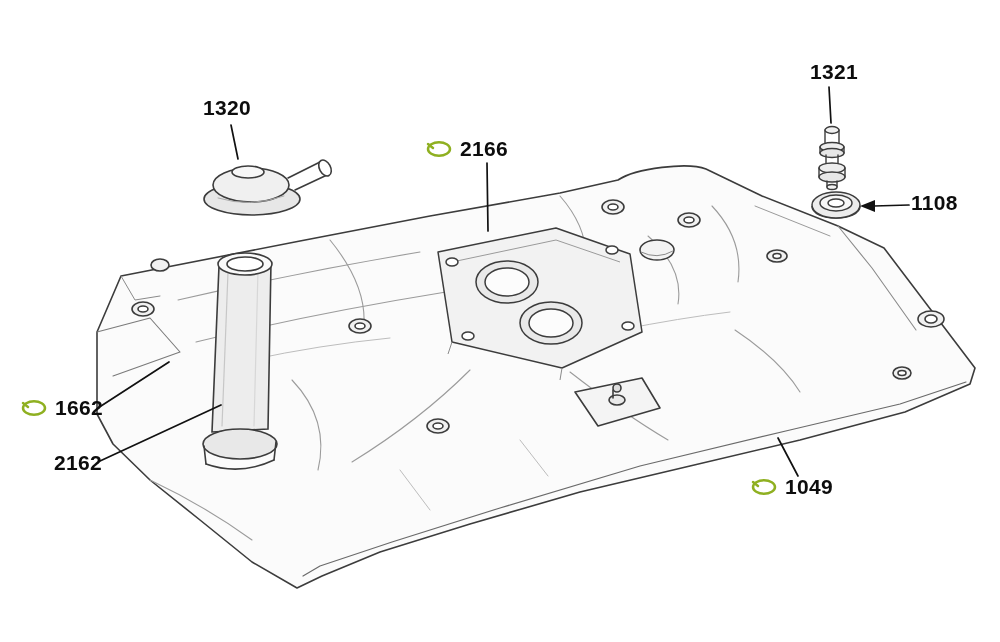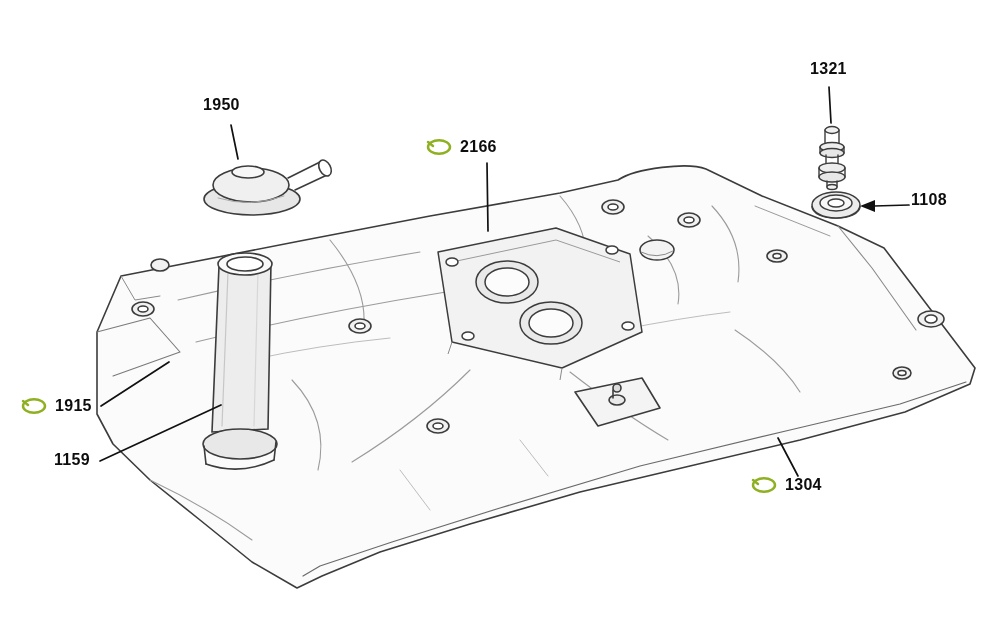--- a/index.html
+++ b/index.html
@@ -10,7 +10,7 @@
   #art{position:absolute;left:0;top:0;}
   .callout{
     position:absolute;display:flex;align-items:center;gap:7px;
-    color:#0d0d0d;font-weight:bold;font-size:16px;line-height:1.1;
+    color:#0d0d0d;font-weight:bold;font-size:21px;line-height:1.1;
     letter-spacing:.3px;white-space:nowrap;user-select:none;
   }
   .gasket{display:block;flex:0 0 auto;}

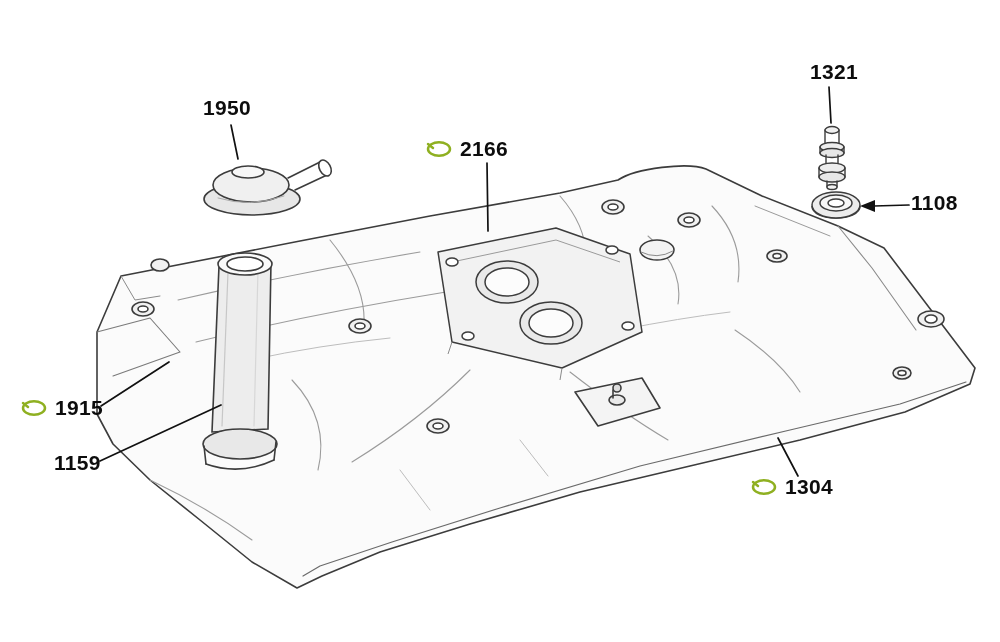--- a/index.html
+++ b/index.html
@@ -154,7 +154,7 @@
   </svg>
 
   <div class="callout" style="left:203px;top:96px">
-    <span>1950</span>
+    <span>1320</span>
   </div>
 
   <div class="callout" style="left:425px;top:137px">

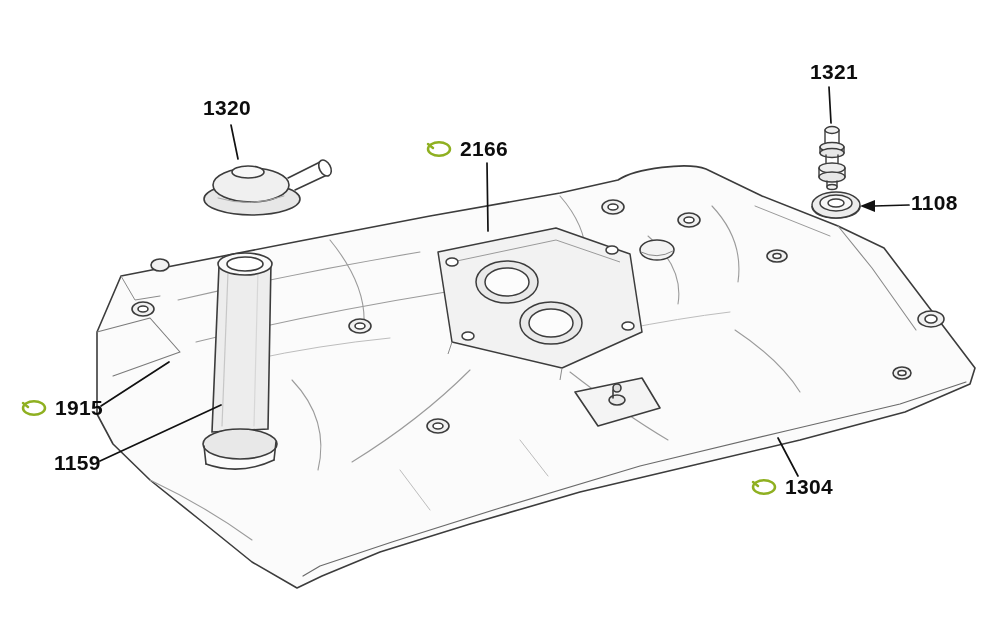--- a/index.html
+++ b/index.html
@@ -178,7 +178,7 @@
       <ellipse class="g-stroke" cx="14" cy="10" rx="11" ry="6.8"></ellipse>
       <path class="g-stroke" d="M3 5 L8 9"></path>
     </svg>
-    <span>1915</span>
+    <span>1662</span>
   </div>
 
   <div class="callout" style="left:54px;top:451px">

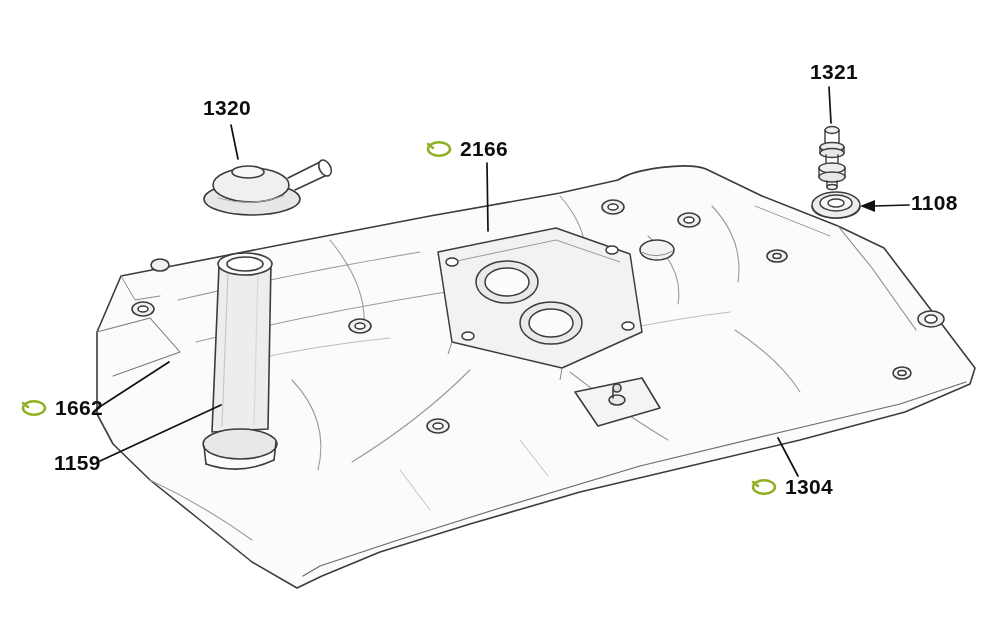--- a/index.html
+++ b/index.html
@@ -182,7 +182,7 @@
   </div>
 
   <div class="callout" style="left:54px;top:451px">
-    <span>1159</span>
+    <span>2162</span>
   </div>
 
   <div class="callout" style="left:750px;top:475px">

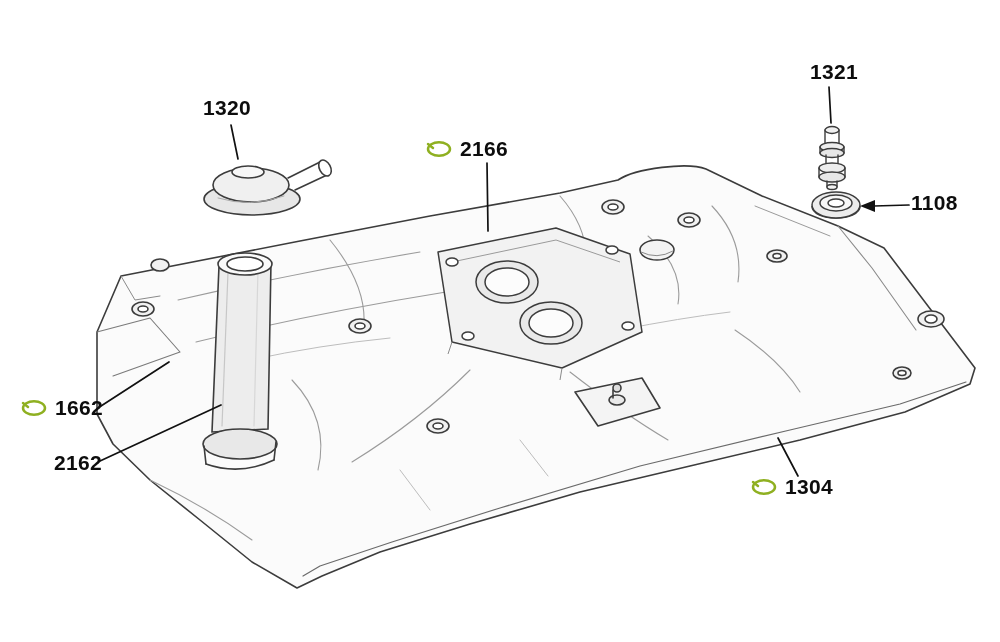--- a/index.html
+++ b/index.html
@@ -190,7 +190,7 @@
       <ellipse class="g-stroke" cx="14" cy="10" rx="11" ry="6.8"></ellipse>
       <path class="g-stroke" d="M3 5 L8 9"></path>
     </svg>
-    <span>1304</span>
+    <span>1049</span>
   </div>
 
 </div>

